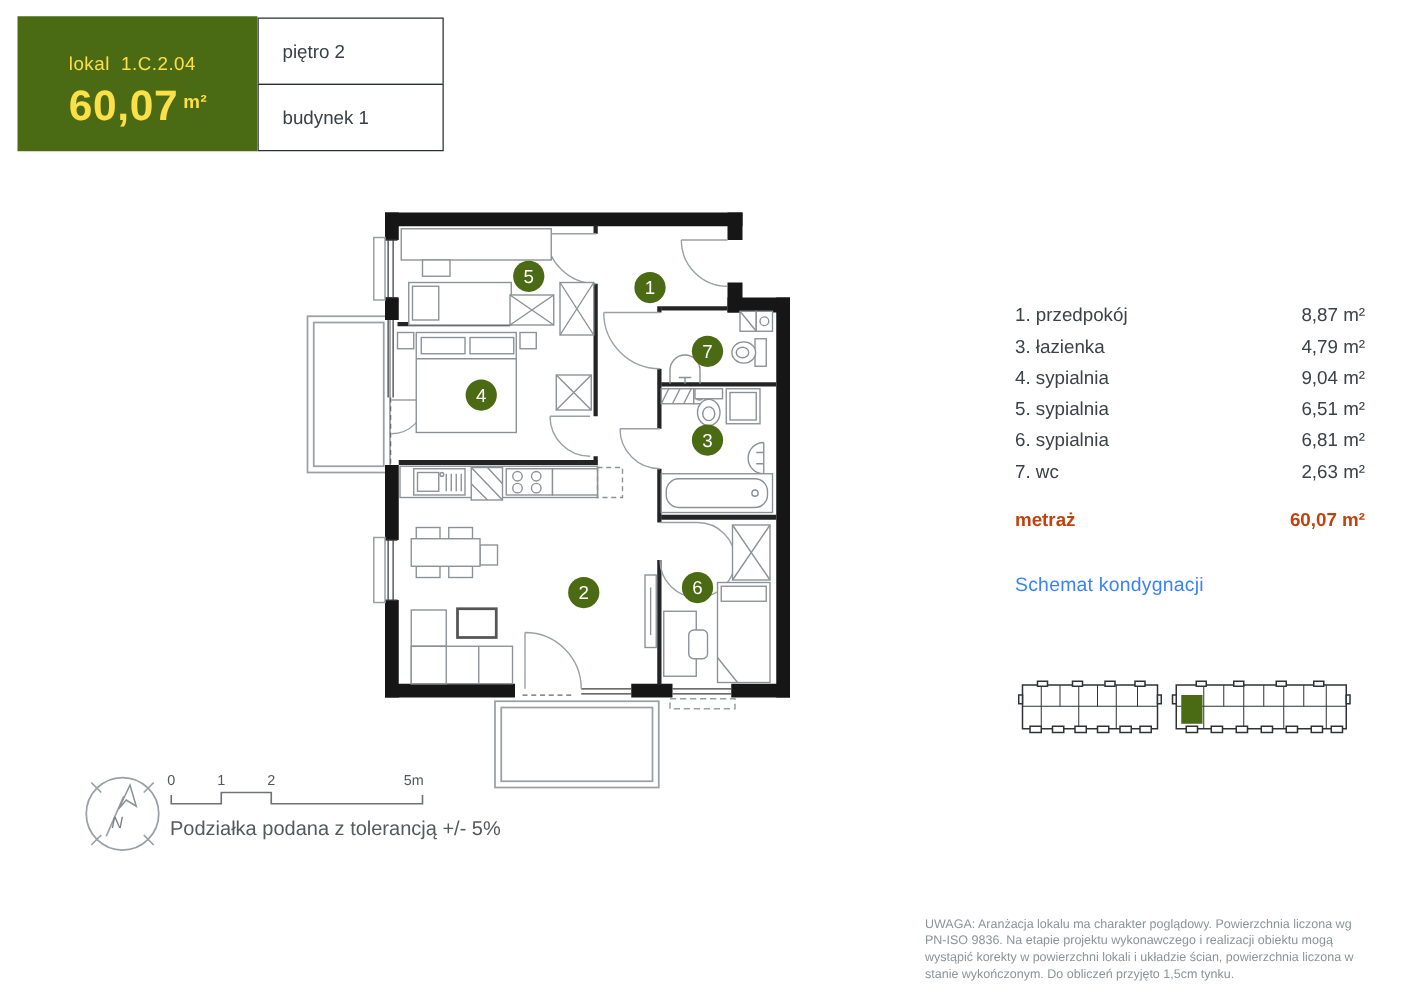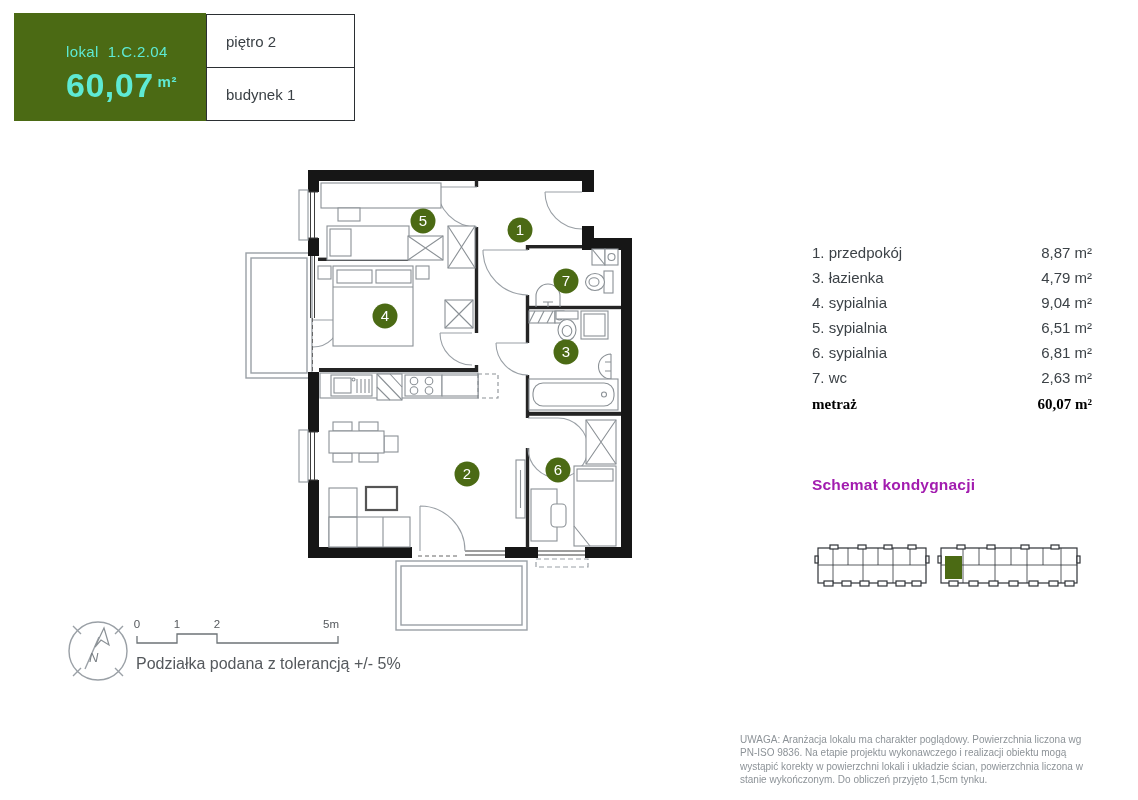--- a/index.html
+++ b/index.html
@@ -10,7 +10,7 @@
 
   
   .hdr-green { position:absolute; left:14px; top:13px; width:192px; height:108px;
-    background:#4b6a14; color:#5eead4; padding:30px 0 0 52px; }
+    background:#4b6a14; color:#fde047; padding:30px 0 0 41px; }
   .hdr-lokal { font-size:15px; letter-spacing:.4px; }
   .hdr-lokal .num { margin-left:9px; }
   .hdr-area { margin-top:6px; font-size:34px; font-weight:bold; letter-spacing:.5px; }

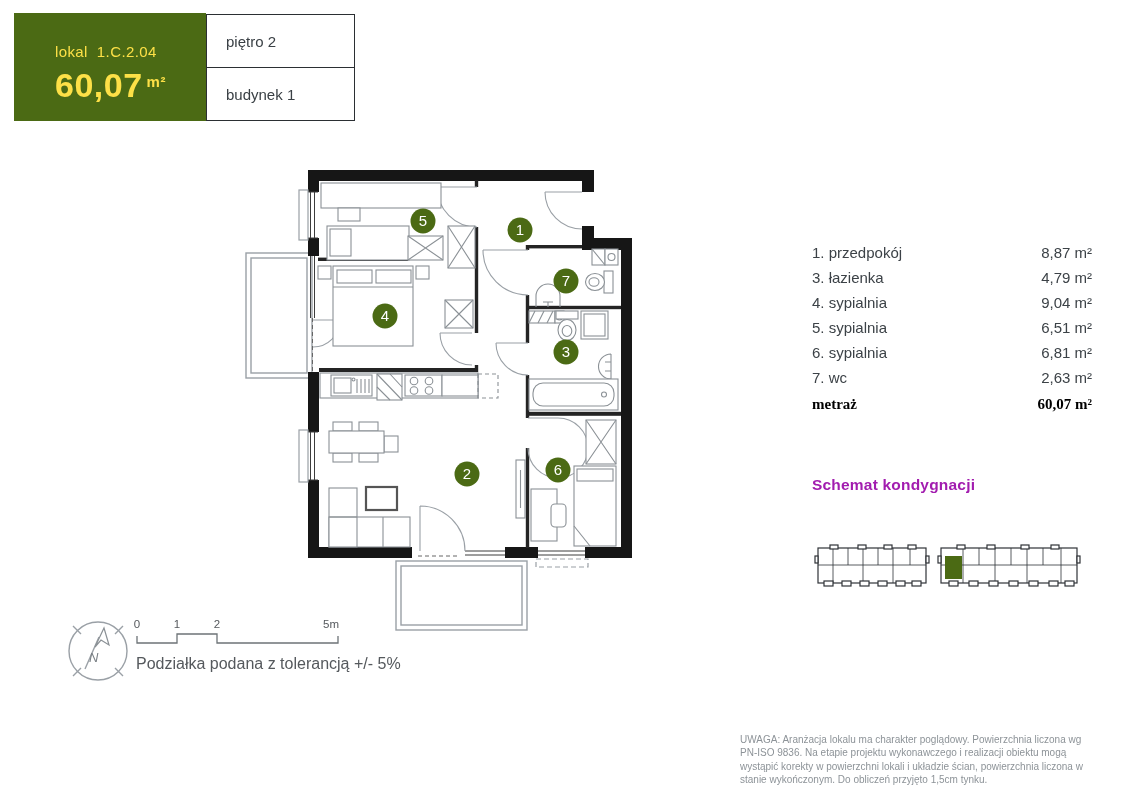--- a/index.html
+++ b/index.html
@@ -26,7 +26,7 @@
   .legend-row { display:flex; justify-content:space-between; height:25px;
     line-height:25px; font-size:15px; white-space:nowrap; }
   .legend-row .area { text-align:left; }
-  .legend-row.total { font-weight:bold; color:#000000; margin-top:2px;font-family:Liberation Serif, serif; }
+  .legend-row.total { font-weight:bold; color:#c2410c; margin-top:14px; }
 
   .schemat-title { position:absolute; left:812px; top:476px; font-size:15.5px;
     font-weight:bold; color:#a21caf; letter-spacing:.2px; }

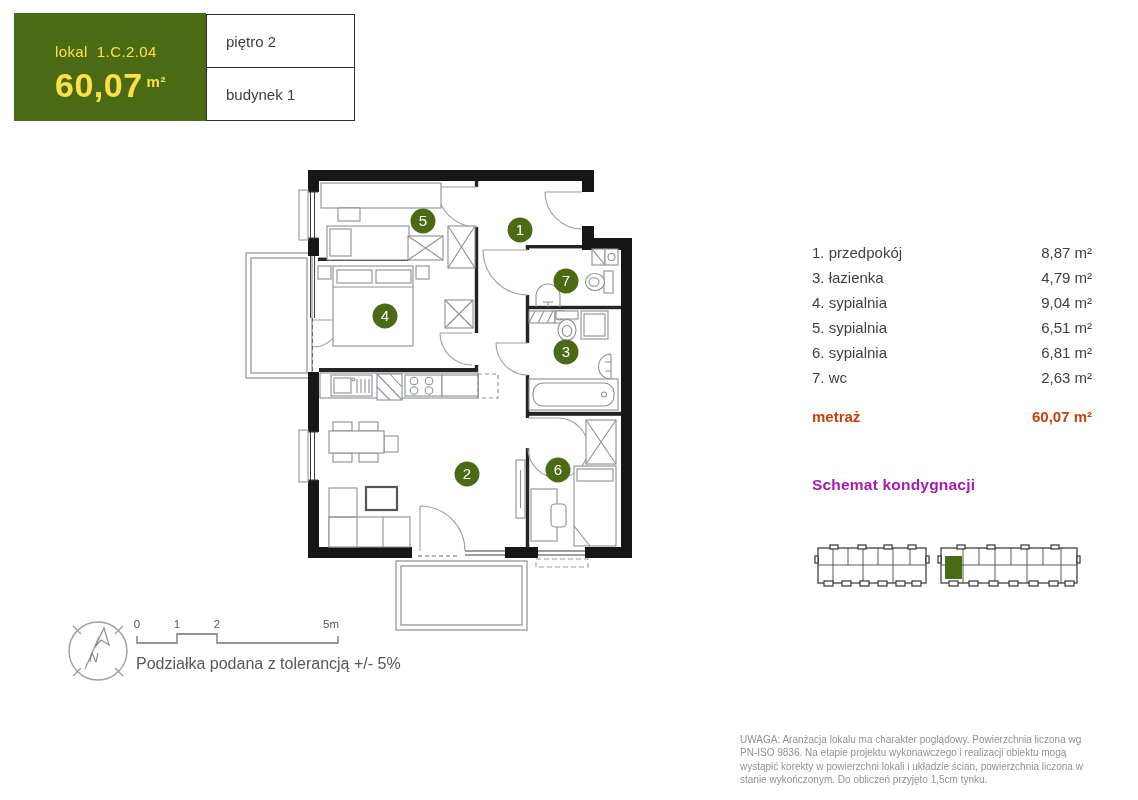--- a/index.html
+++ b/index.html
@@ -28,8 +28,8 @@
   .legend-row .area { text-align:left; }
   .legend-row.total { font-weight:bold; color:#c2410c; margin-top:14px; }
 
-  .schemat-title { position:absolute; left:812px; top:476px; font-size:15.5px;
-    font-weight:bold; color:#a21caf; letter-spacing:.2px; }
+  .schemat-title { position:absolute; left:812px; top:460px; font-size:15.5px;
+    font-weight:normal; color:#3b82f6; letter-spacing:.2px; }
 
   .scale-note { position:absolute; left:136px; top:655px; font-size:16px; color:#55595d; }
 

